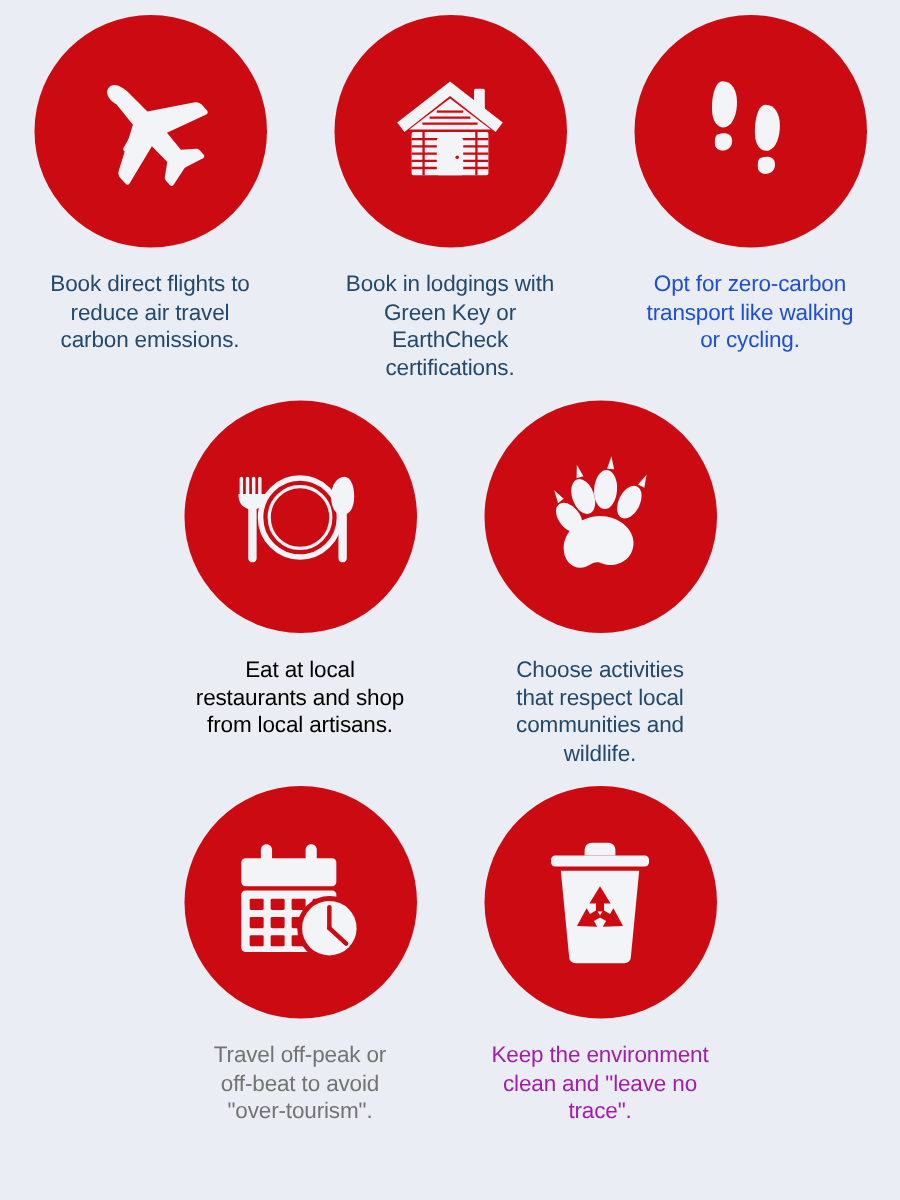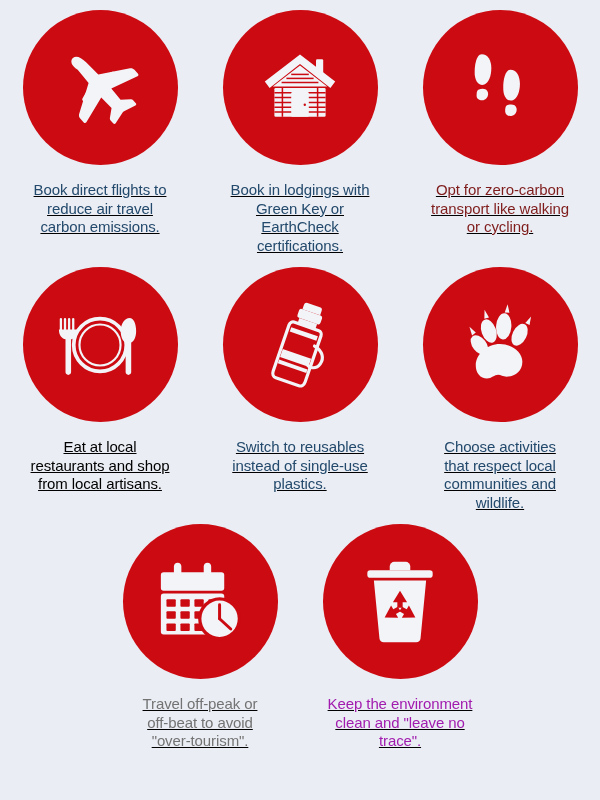--- a/index.html
+++ b/index.html
@@ -20,7 +20,6 @@
     width: 496px;
     height: 800px;
     background: #eaedf3;
-    text-decoration: underline;
   }
 
   

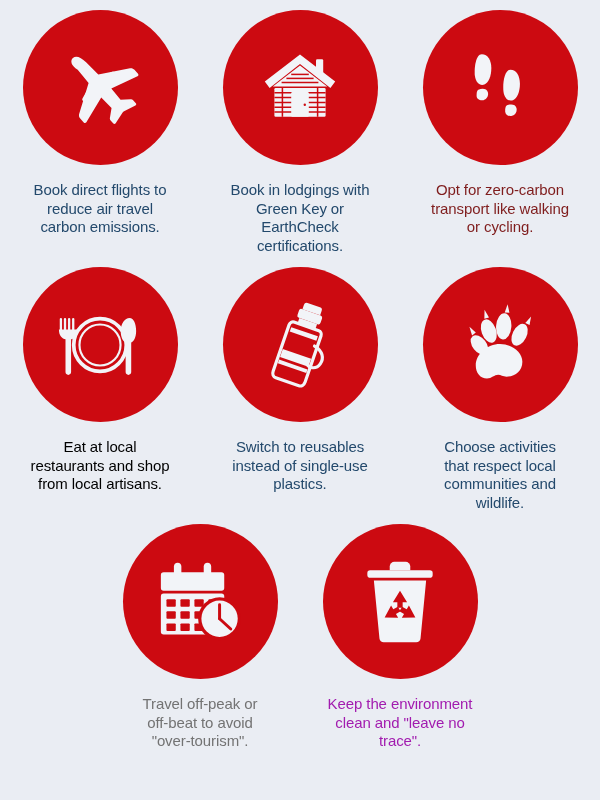--- a/index.html
+++ b/index.html
@@ -152,7 +152,7 @@
           </svg>
         </span>
       </div>
-      <div class="tip-caption" style="color: #7f1d1d;">Opt for zero-carbon
+      <div class="tip-caption" style="color: #1d4ed8;">Opt for zero-carbon
 transport like walking
 or cycling.</div>
     </div>

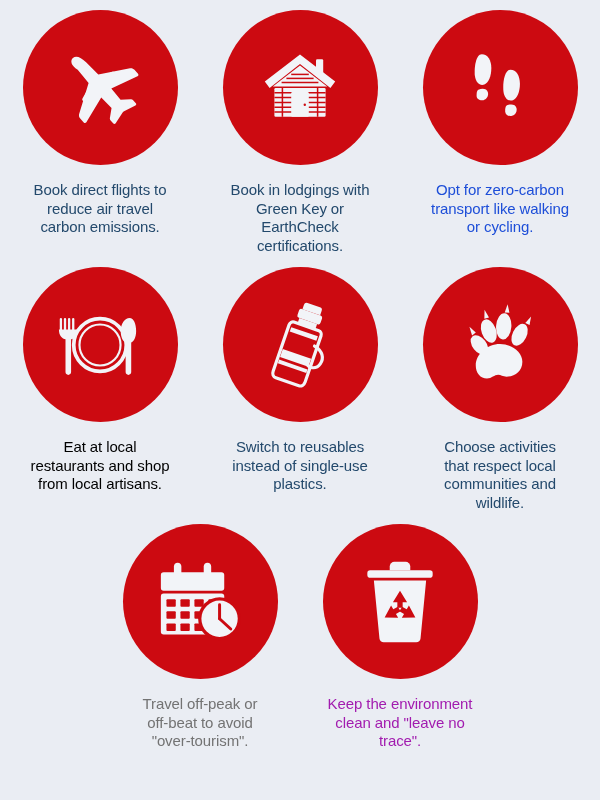--- a/index.html
+++ b/index.html
@@ -188,36 +188,6 @@
 from local artisans.</div>
     </div>
 
-    <div class="tip-card">
-      <div class="icon-badge" style="background: rgb(204, 10, 17);">
-        <span>
-          <svg width="76" height="90" viewBox="0 0 80 96" aria-hidden="true">
-            <g transform="rotate(19 40 48)">
-
-              <g fill="#f2f4f8">
-                <path d="M33 3 h14 a3 3 0 0 1 3 3 v5 h-20 v-5 a3 3 0 0 1 3 -3 Z"></path>
-              </g>
-
-              <rect x="27" y="11" width="26" height="10" rx="2.5" fill="#f2f4f8"></rect>
-
-              <rect x="30" y="21" width="20" height="6" fill="#f2f4f8"></rect>
-
-              <path d="M26 27 h28 c2 0 4 2 4 4.5 l0 52 c0 3.5 -2 6 -5 6 l-26 0 c-3 0 -5 -2.5 -5 -6 l0 -52 c0 -2.5 2 -4.5 4 -4.5 Z" fill="none" stroke="#f2f4f8" stroke-width="3.4"></path>
-
-              <rect x="25" y="33" width="30" height="5" fill="#f2f4f8"></rect>
-
-              <rect x="24" y="58" width="32" height="9" fill="#f2f4f8"></rect>
-              <rect x="24" y="70" width="32" height="4" fill="#f2f4f8"></rect>
-
-              <path d="M55 44 c10 2 14 9 12 16 c-2 7 -10 9 -14 4" fill="none" stroke="#f2f4f8" stroke-width="3.4" stroke-linecap="round"></path>
-            </g>
-          </svg>
-        </span>
-      </div>
-      <div class="tip-caption" style="color: rgb(35, 73, 108);">Switch to reusables
-instead of single-use
-plastics.</div>
-    </div>
 
     <div class="tip-card">
       <div class="icon-badge" style="background: rgb(204, 10, 17);">

